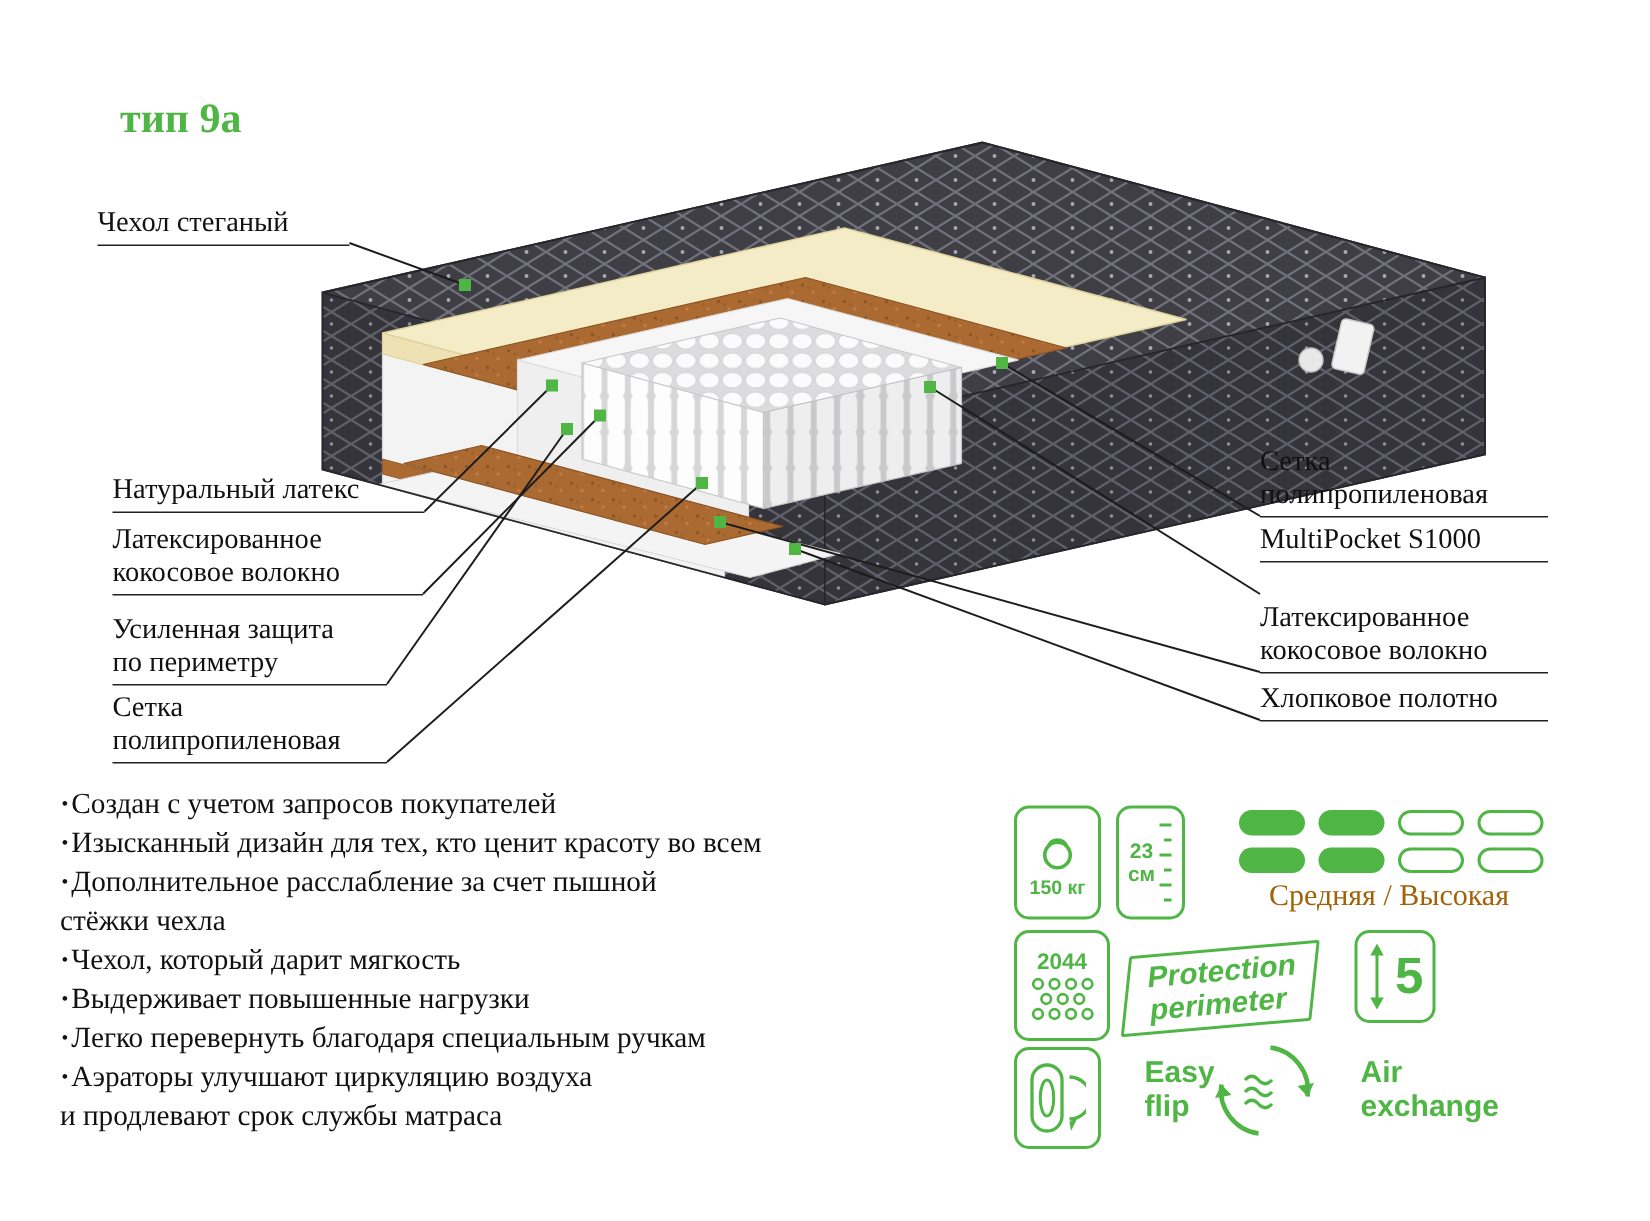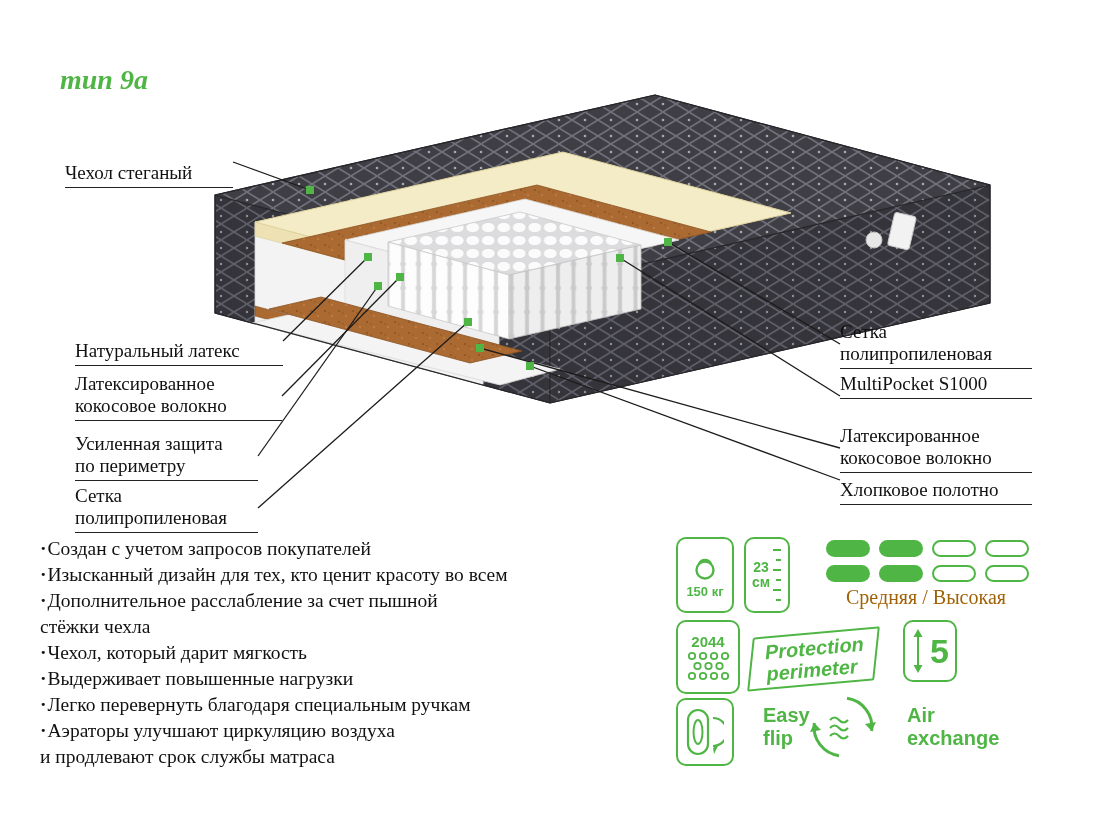--- a/index.html
+++ b/index.html
@@ -7,7 +7,7 @@
   .page{position:relative;width:1100px;height:814px;background:#fff;overflow:hidden;
         font-family:"Liberation Serif",serif;color:#111;}
   .layer{position:absolute;left:0;top:0;width:1100px;height:814px;}
-  .title{position:absolute;left:60px;top:64px;font-size:28px;font-weight:bold;color:var(--green);font-style:italic;}
+  .title{position:absolute;left:80px;top:64px;font-size:28px;font-weight:bold;color:var(--green);}
   .callout{position:absolute;font-size:19px;line-height:22px;color:#111;
            border-bottom:1.6px solid #222;padding-bottom:3px;margin-top:24px;}
   .cl{display:block;white-space:nowrap;}

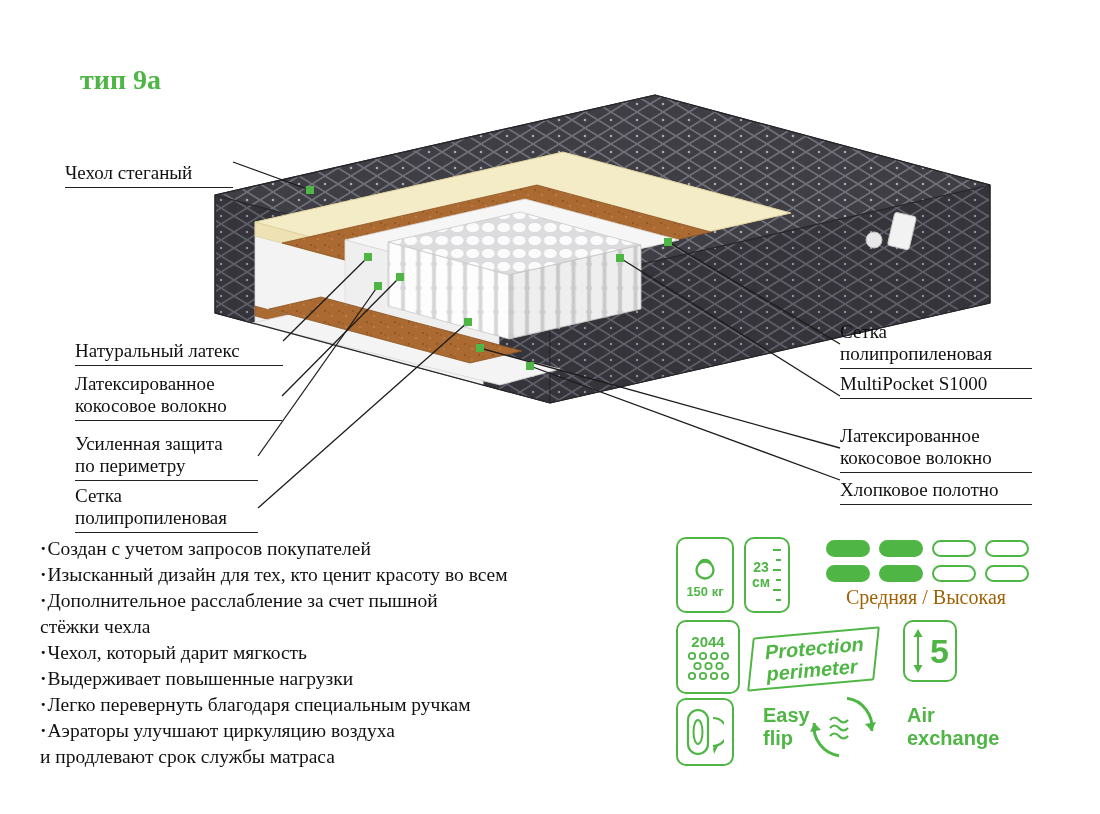--- a/index.html
+++ b/index.html
@@ -9,7 +9,7 @@
   .layer{position:absolute;left:0;top:0;width:1100px;height:814px;}
   .title{position:absolute;left:80px;top:64px;font-size:28px;font-weight:bold;color:var(--green);}
   .callout{position:absolute;font-size:19px;line-height:22px;color:#111;
-           border-bottom:1.6px solid #222;padding-bottom:3px;margin-top:24px;}
+           border-bottom:1.6px solid #222;padding-bottom:3px;}
   .cl{display:block;white-space:nowrap;}
   .features{position:absolute;left:40px;top:536px;width:650px;font-size:19.5px;line-height:26px;}
   .feature{white-space:pre-line;}

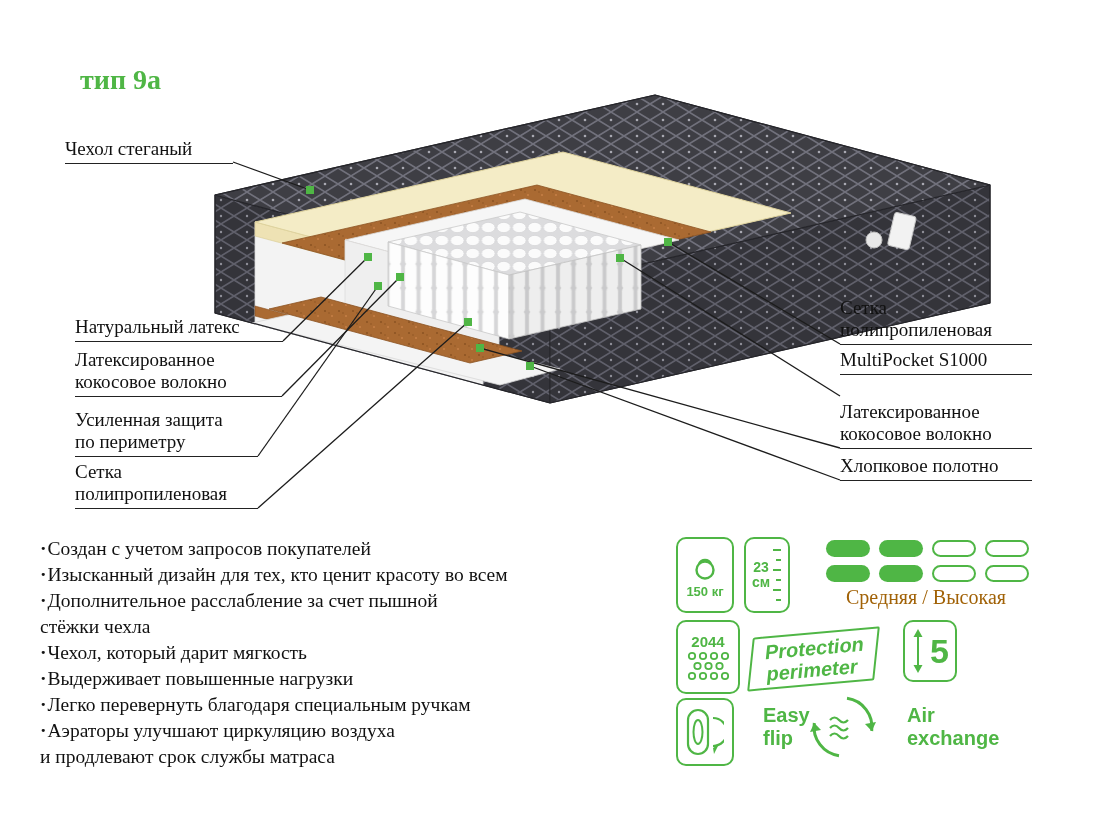--- a/index.html
+++ b/index.html
@@ -11,7 +11,7 @@
   .callout{position:absolute;font-size:19px;line-height:22px;color:#111;
            border-bottom:1.6px solid #222;padding-bottom:3px;}
   .cl{display:block;white-space:nowrap;}
-  .features{position:absolute;left:40px;top:536px;width:650px;font-size:19.5px;line-height:26px;}
+  .features{position:absolute;left:40px;top:524px;width:650px;font-size:19.5px;line-height:26px;}
   .feature{white-space:pre-line;}
   .feature::before{content:"·";font-weight:bold;margin-right:1px;}
   .badge{position:absolute;border:2.5px solid var(--green);border-radius:10px;

